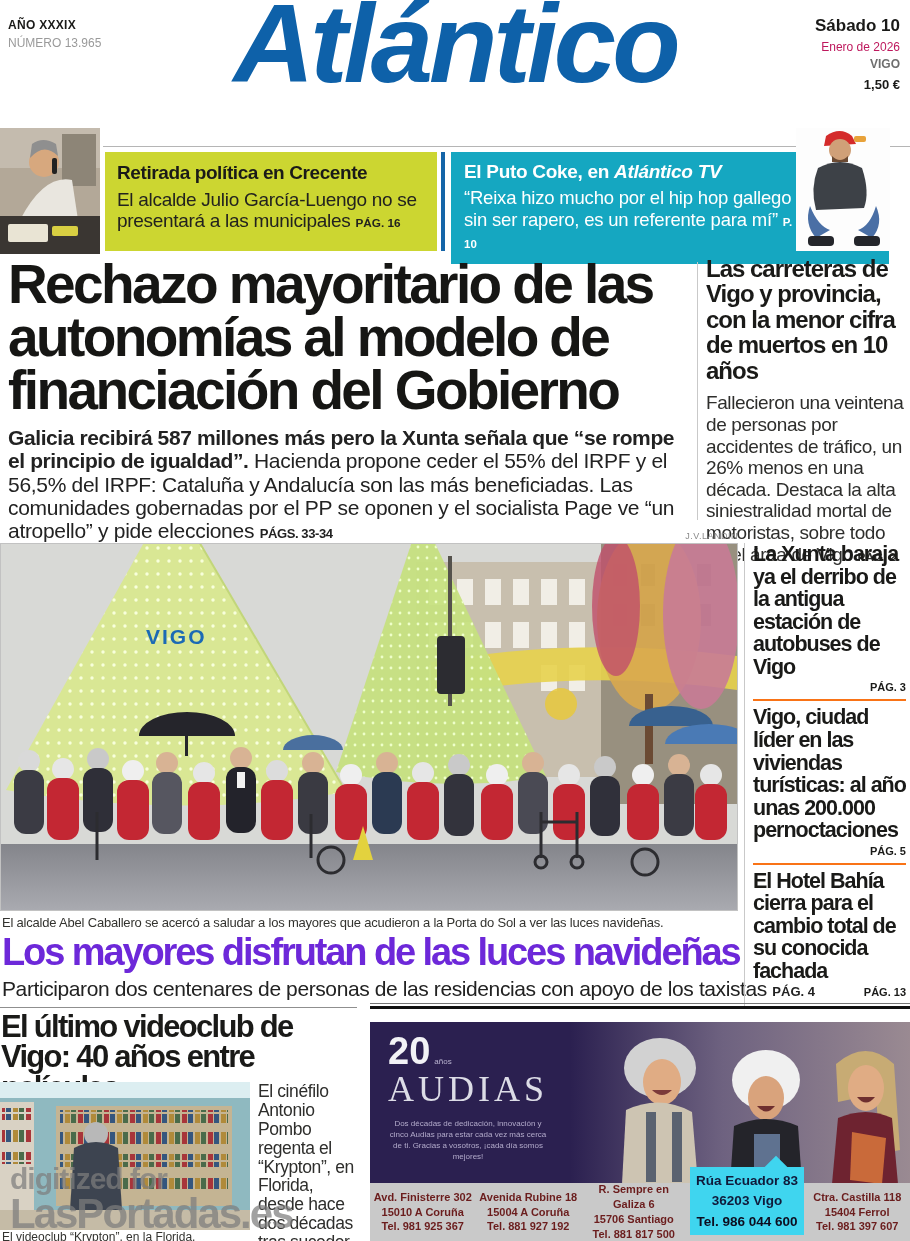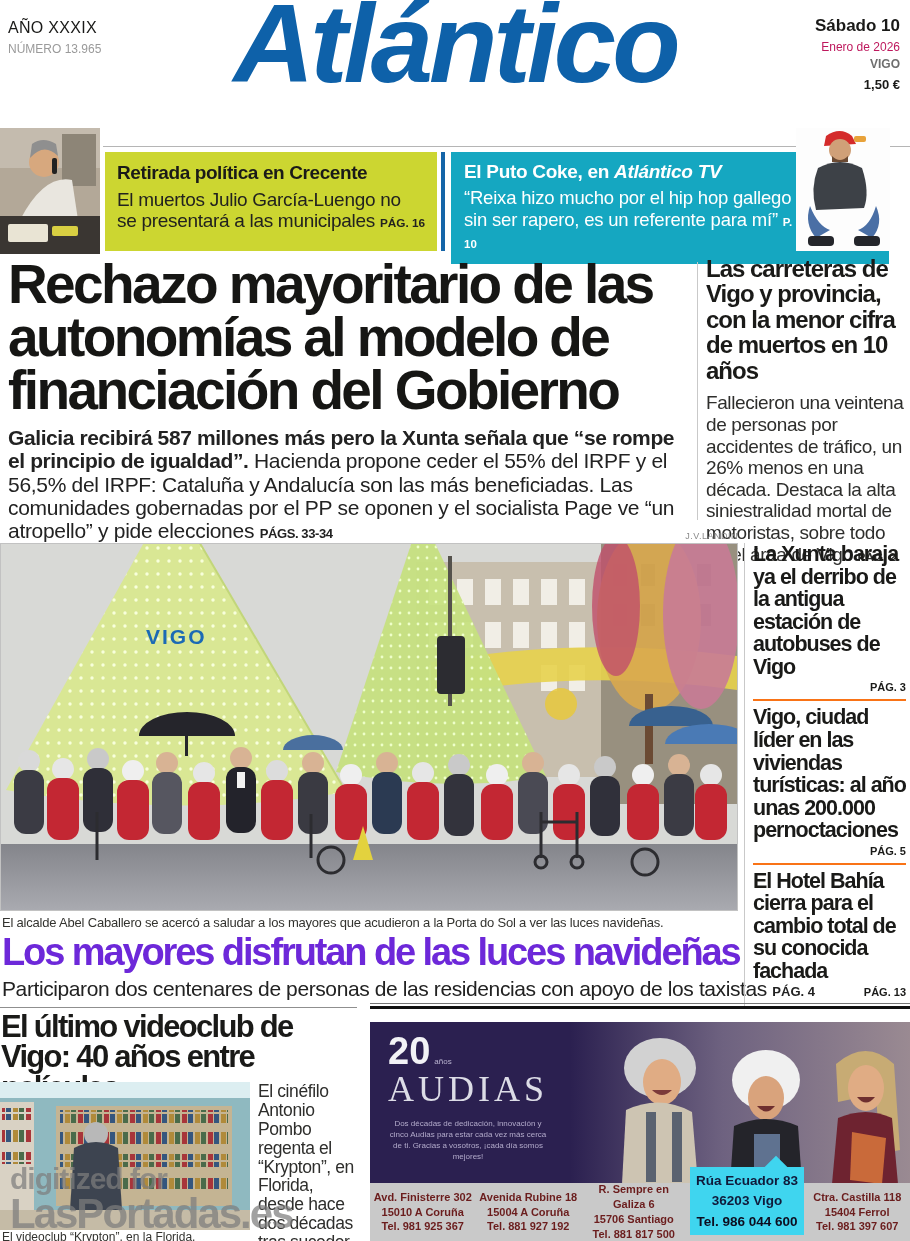--- a/index.html
+++ b/index.html
@@ -10,7 +10,7 @@
   
   #masthead{left:0;top:0;width:910px;height:128px;}
   .mh-left{left:8px;top:16px;position:absolute;line-height:1.5;}
-  .mh-year{font-size:16px;font-weight:normal;letter-spacing:.3px;}
+  .mh-year{font-size:12px;font-weight:bold;letter-spacing:.3px;}
   .mh-num{font-size:12px;color:#9a9a9a;}
   .mh-title{position:absolute;left:0;width:910px;top:-22px;text-align:center;
     font-size:112px;font-weight:bold;font-style:italic;color:#0e61a9;

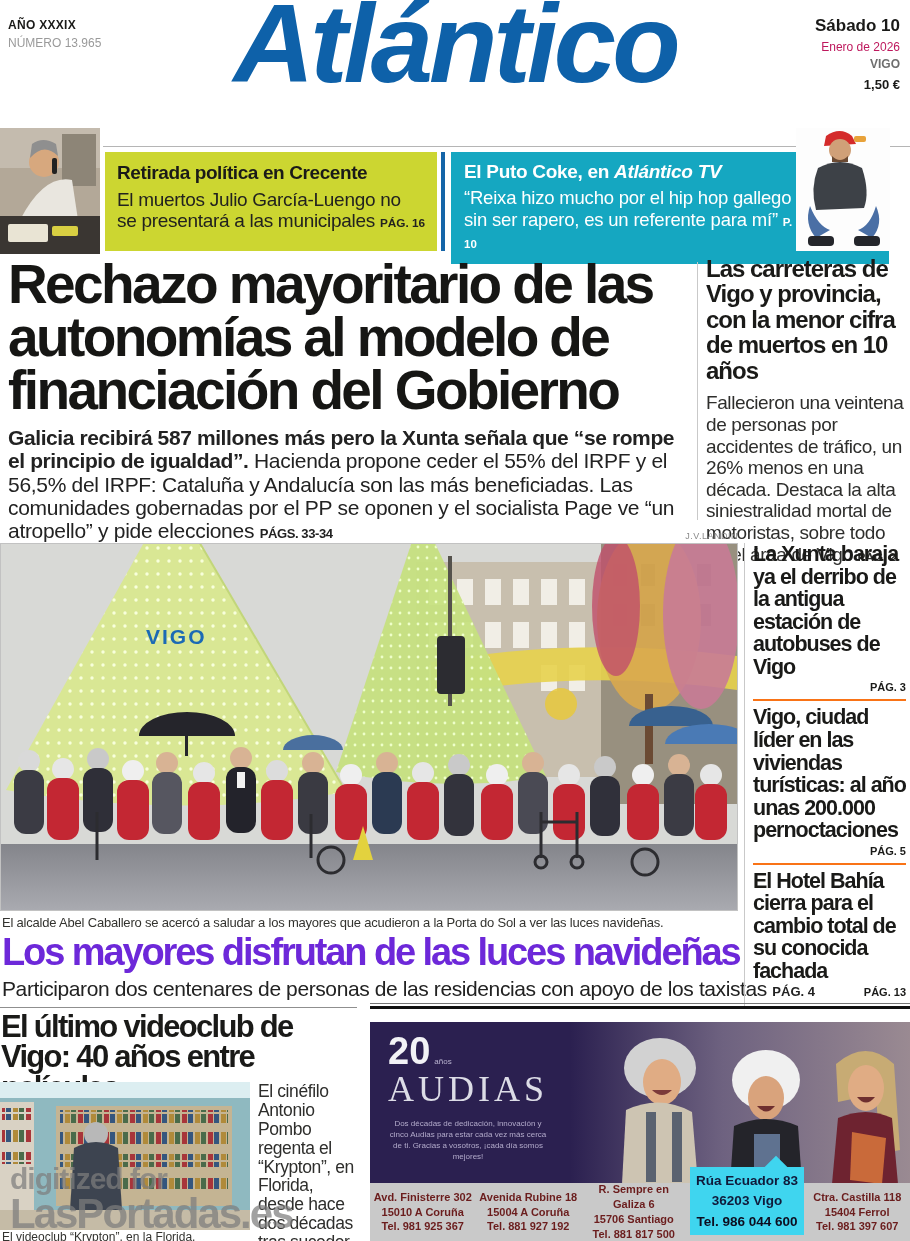--- a/index.html
+++ b/index.html
@@ -142,7 +142,7 @@
 
 <div id="promo-left" class="abs">
   <div class="pl-title">Retirada política en Crecente</div>
-  <div class="pl-body"><span>El muertos Julio García-Luengo no se presentará a las municipales </span><span class="pageref">PÁG. 16</span></div>
+  <div class="pl-body"><span>El alcalde Julio García-Luengo no se presentará a las municipales </span><span class="pageref">PÁG. 16</span></div>
 </div>
 
 <div id="promo-divider" class="abs"></div>

